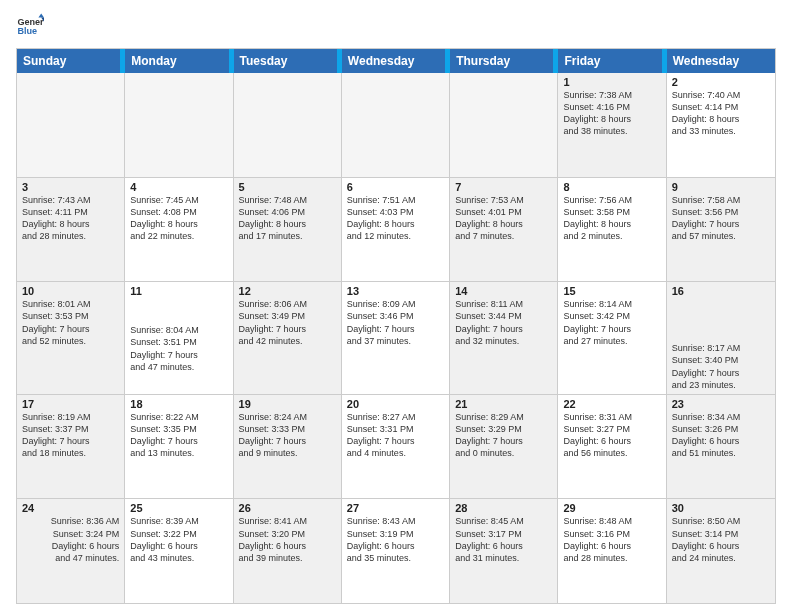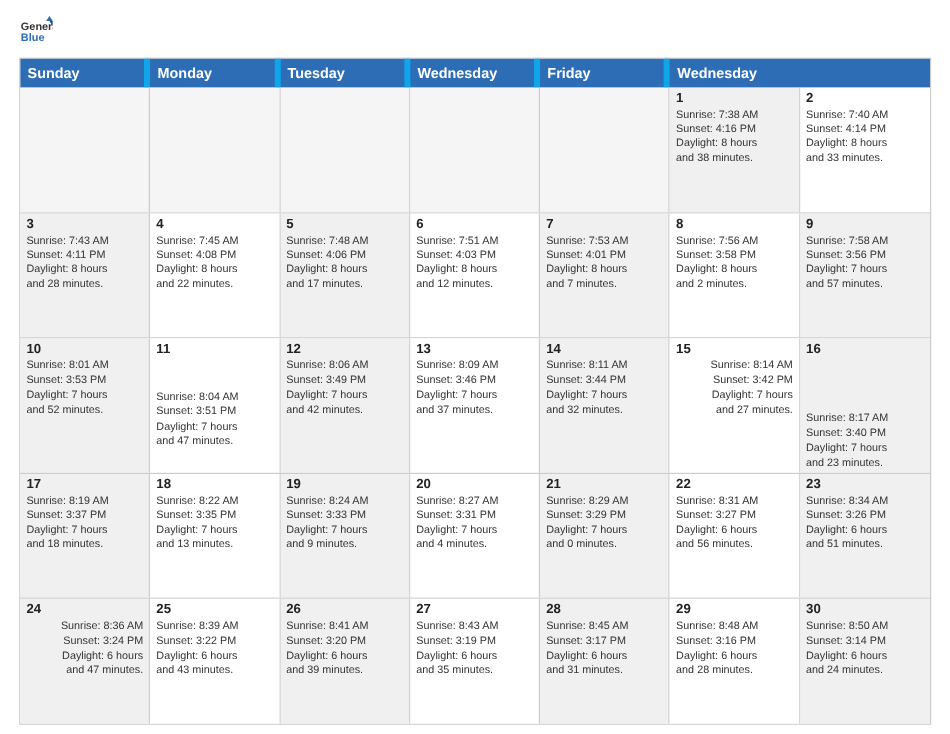--- a/index.html
+++ b/index.html
@@ -142,6 +142,7 @@
         <div class="cal-header-cell">Monday</div>
         <div class="cal-header-cell">Tuesday</div>
         <div class="cal-header-cell">Wednesday</div>
+        <div class="cal-header-cell">Thursday</div>
         <div class="cal-header-cell">Friday</div>
         <div class="cal-header-cell">Wednesday</div>
       </div>

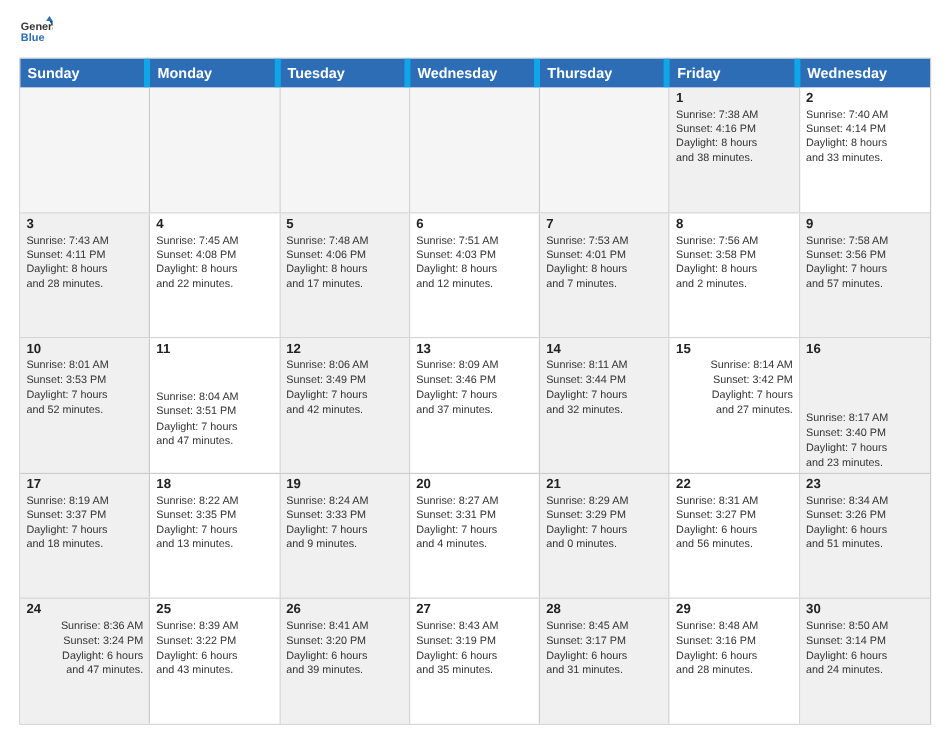--- a/index.html
+++ b/index.html
@@ -257,7 +257,7 @@
           </div>
           <div class="cal-cell">
             <span class="day-num">15</span>
-            <div class="cell-info" style="white-space: pre-line; text-align: right;">Sunrise: 8:14 AM
+            <div class="cell-info" style="white-space: pre-line;">Sunrise: 8:14 AM
 Sunset: 3:42 PM
 Daylight: 7 hours
 and 27 minutes.</div>

